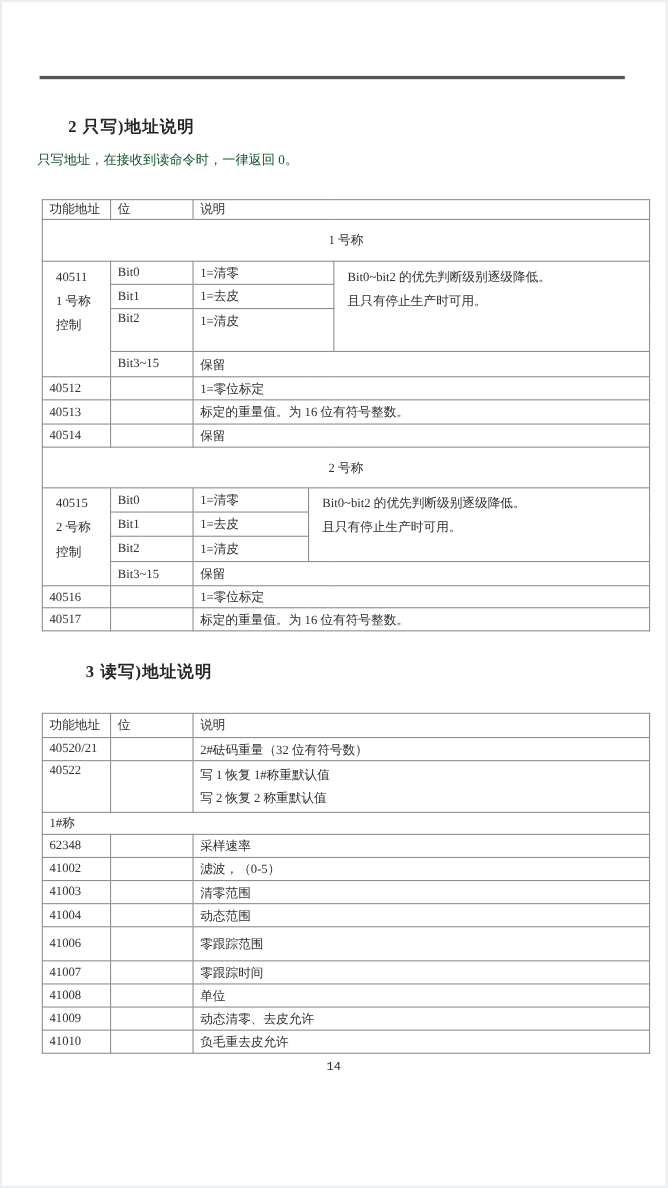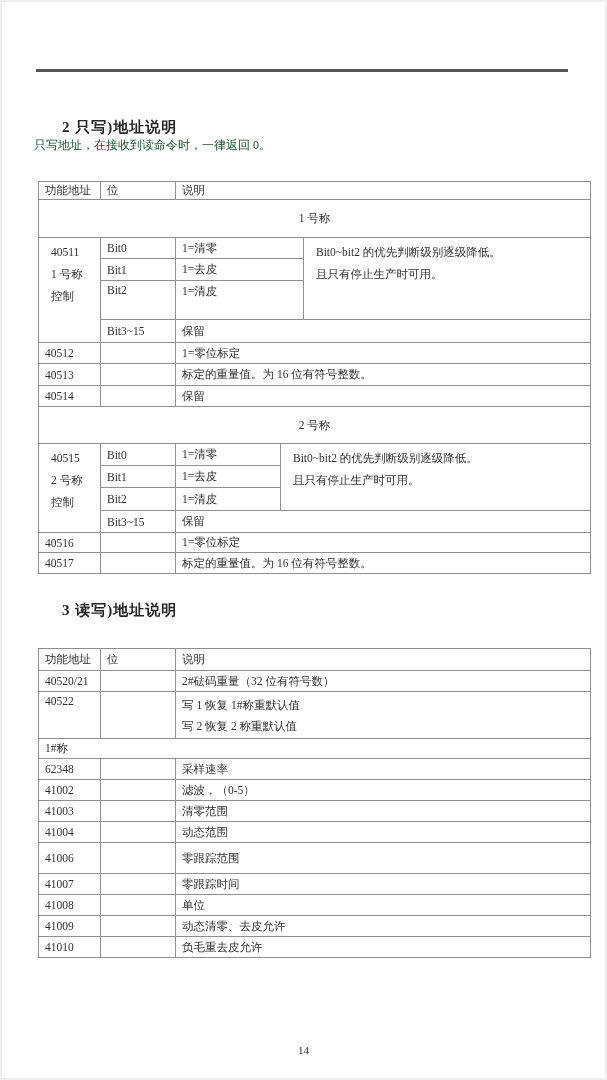--- a/index.html
+++ b/index.html
@@ -11,7 +11,7 @@
   }
   .rule{position:absolute;left:36px;top:69px;width:532px;height:3px;background:#565656;}
   .h2{position:absolute;left:62px;font-size:15px;font-weight:bold;color:#262626;letter-spacing:1px;}
-  .h2.s2{top:106px;margin-top:12px;}
+  .h2.s2{top:106px;}
   .h2.s3{top:601px;}
   .intro{position:absolute;left:34px;top:137px;font-size:12px;color:#14532d;}
   table{border-collapse:collapse;table-layout:fixed;position:absolute;left:38px;width:552px;}

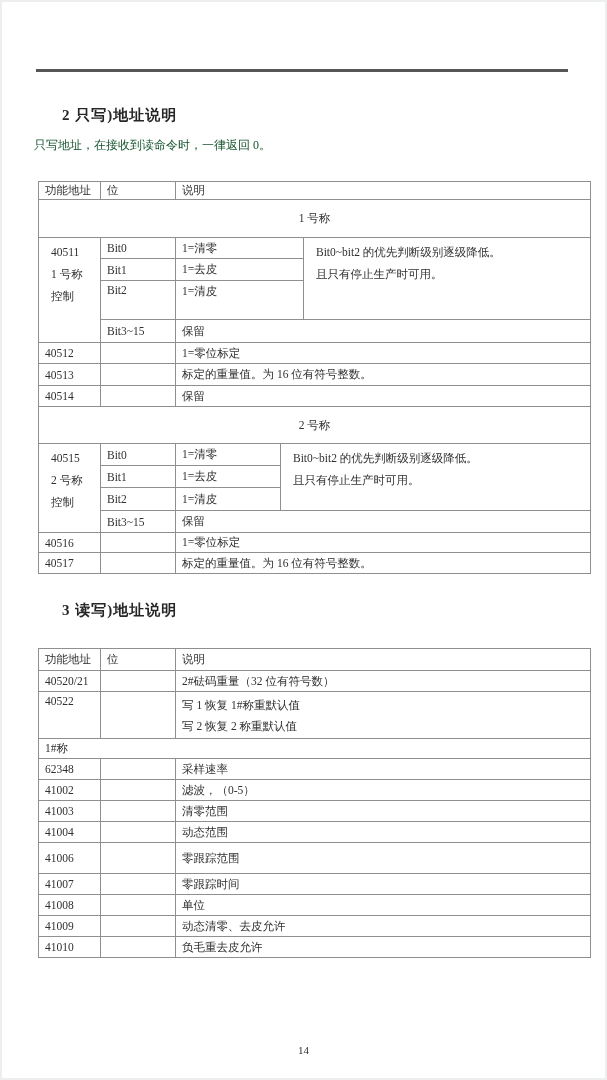--- a/index.html
+++ b/index.html
@@ -12,7 +12,7 @@
   .rule{position:absolute;left:36px;top:69px;width:532px;height:3px;background:#565656;}
   .h2{position:absolute;left:62px;font-size:15px;font-weight:bold;color:#262626;letter-spacing:1px;}
   .h2.s2{top:106px;}
-  .h2.s3{top:601px;}
+  .h2.s3{top:601px;margin-left:16px;}
   .intro{position:absolute;left:34px;top:137px;font-size:12px;color:#14532d;}
   table{border-collapse:collapse;table-layout:fixed;position:absolute;left:38px;width:552px;}
   #t1{top:181px;}

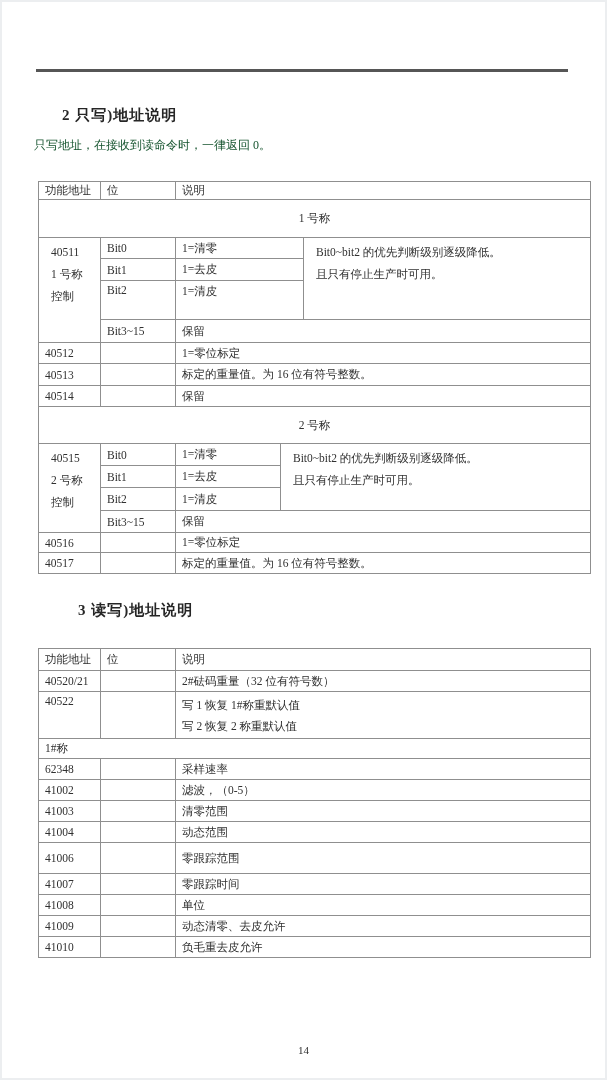--- a/index.html
+++ b/index.html
@@ -25,7 +25,7 @@
   td.vtop{vertical-align:top;padding-top:3px;}
   .addr-block,.note-block{vertical-align:top;padding-top:3px;line-height:22px;padding-left:12px;}
   .two-line{line-height:21px;}
-  .pagenum{position:absolute;left:0;top:1044px;width:100%;text-align:center;font-size:11px;color:#303030;}
+  .pagenum{position:absolute;left:0;top:965px;width:100%;text-align:center;font-size:11px;color:#303030;font-family:Liberation Mono, monospace;}
 </style>
 </head>
 <body>

